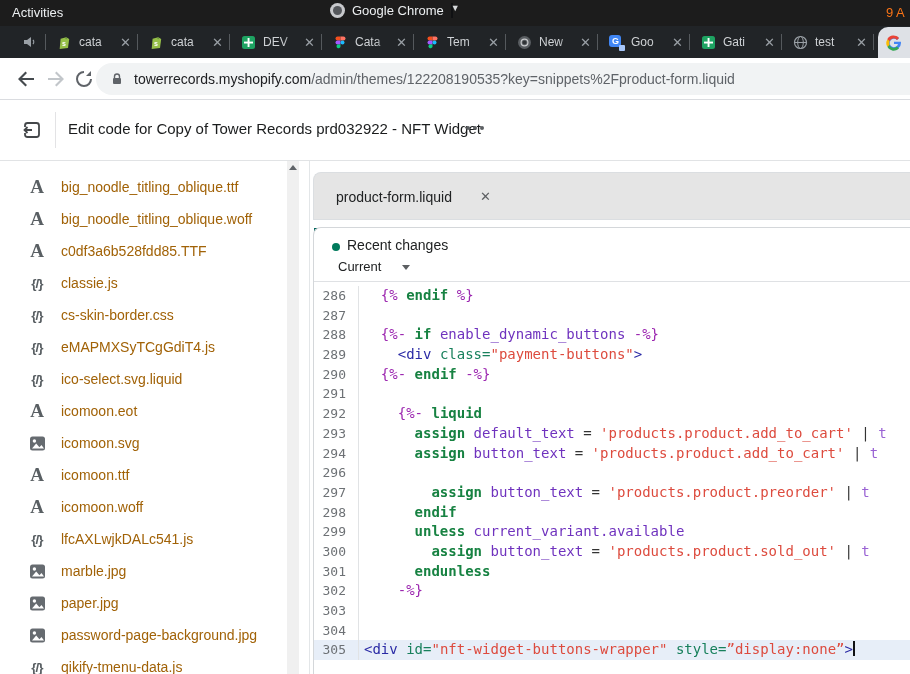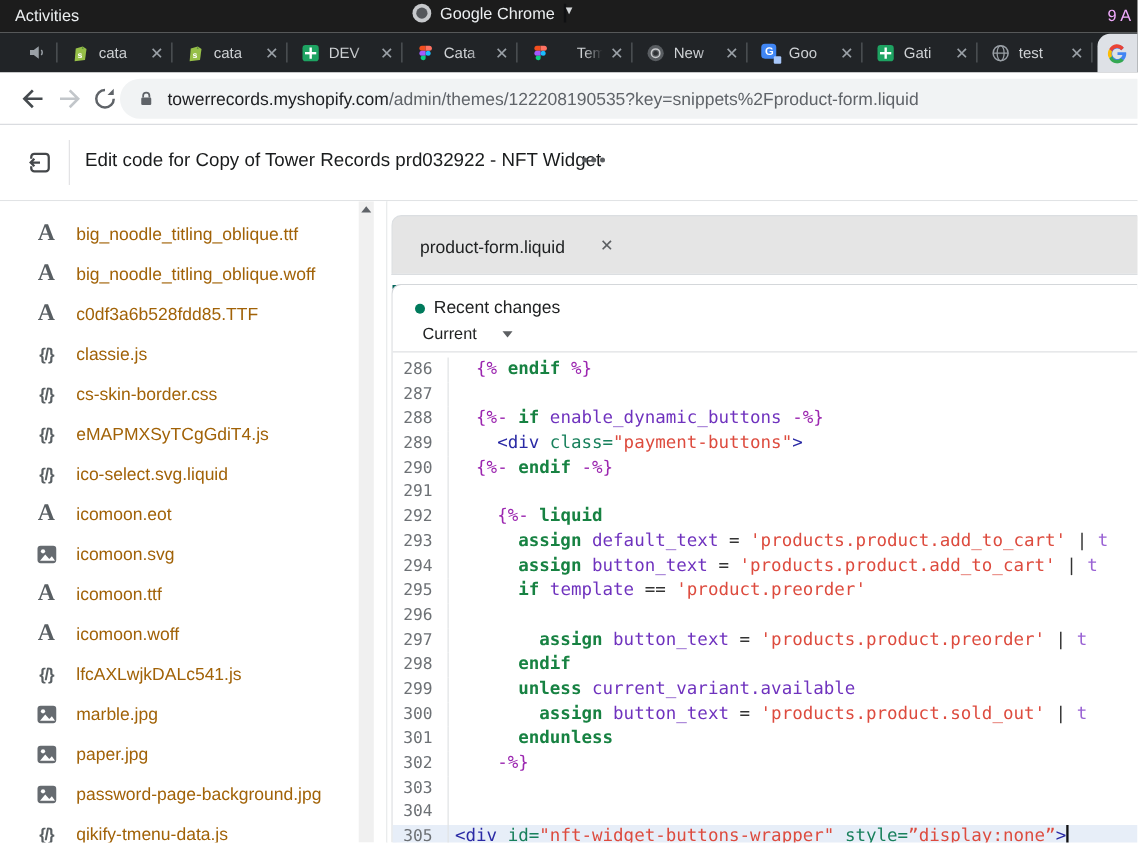--- a/index.html
+++ b/index.html
@@ -16,7 +16,7 @@
   #appmenu .chrome-glyph::after { content:""; position:absolute; left:3px; top:3px; width:9px; height:9px;
     border-radius:50%; background:#54575b; }
   #appmenu .caret { font-size:9px; color:#d6d9db; }
-  #clock { position:absolute; right:0px; top:5px; color:#f0abfc; width:24px; overflow:hidden; white-space:nowrap; }
+  #clock { position:absolute; right:0px; top:5px; color:#f97316; width:24px; overflow:hidden; white-space:nowrap; }
 
   
   #tabstrip { position:absolute; left:0; top:26px; width:910px; height:32px; background:#212427; }

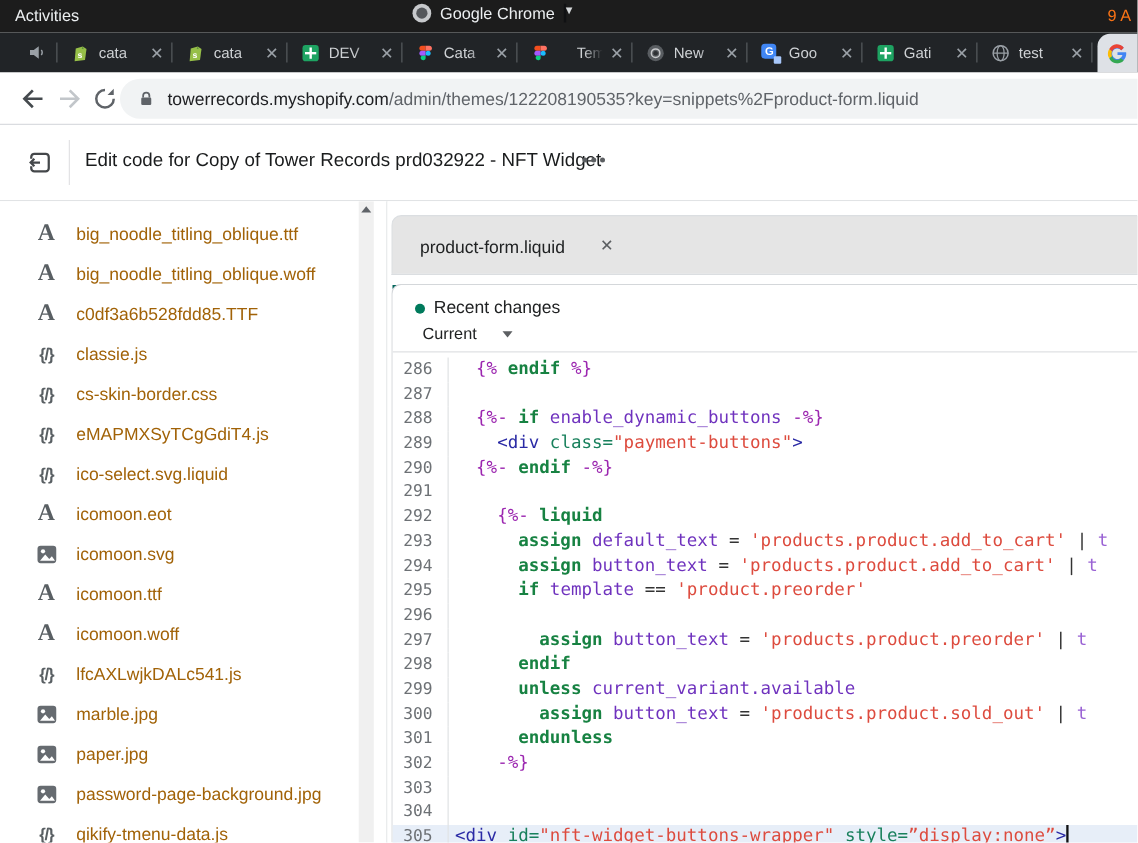--- a/index.html
+++ b/index.html
@@ -175,7 +175,7 @@
         <span class="tclose">✕</span>
       </div>
       <span class="tabsep" style="left: 321px;"></span>
-      <div class="ctab" style="left: 414px; width: 92px; text-align: right;">
+      <div class="ctab" style="left: 414px; width: 92px;">
         <span class="fav">
           <svg width="15" height="15" viewBox="0 0 15 15">
             <path d="M4.5 1.5h3v4h-3a2 2 0 1 1 0-4z" fill="#f24e1e"></path>

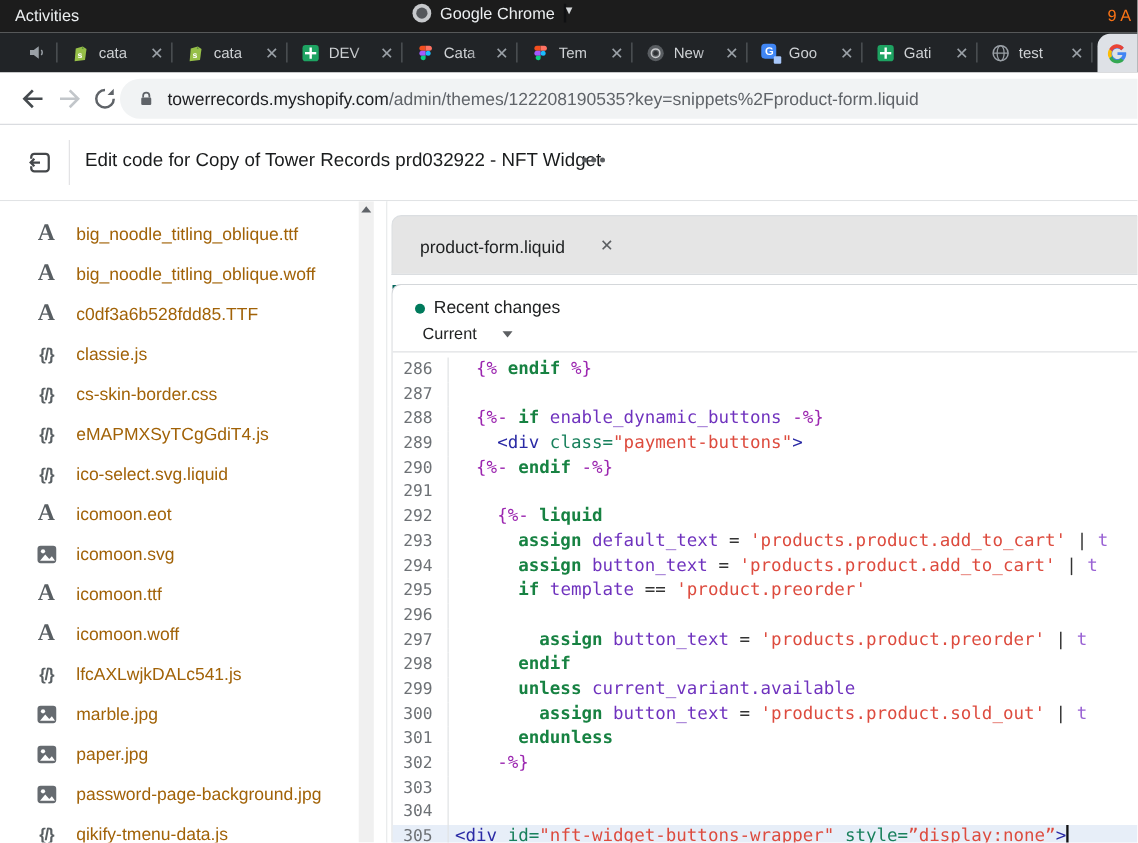--- a/index.html
+++ b/index.html
@@ -448,10 +448,6 @@
             <span class="cl-code"><span class="pl">      </span><span class="kw">assign</span><span class="pl"> </span><span class="vr">button_text</span><span class="op"> = </span><span class="st">'products.product.add_to_cart'</span><span class="pl"> </span><span class="op">|</span><span class="pl"> </span><span class="fl">t</span></span>
           </div>
           <div class="cl-row">
-            <span class="cl-num">295</span>
-            <span class="cl-code"><span class="pl">      </span><span class="kw">if</span><span class="pl"> </span><span class="vr">template</span><span class="op"> == </span><span class="st">'product.preorder'</span></span>
-          </div>
-          <div class="cl-row">
             <span class="cl-num">296</span>
           </div>
           <div class="cl-row">

